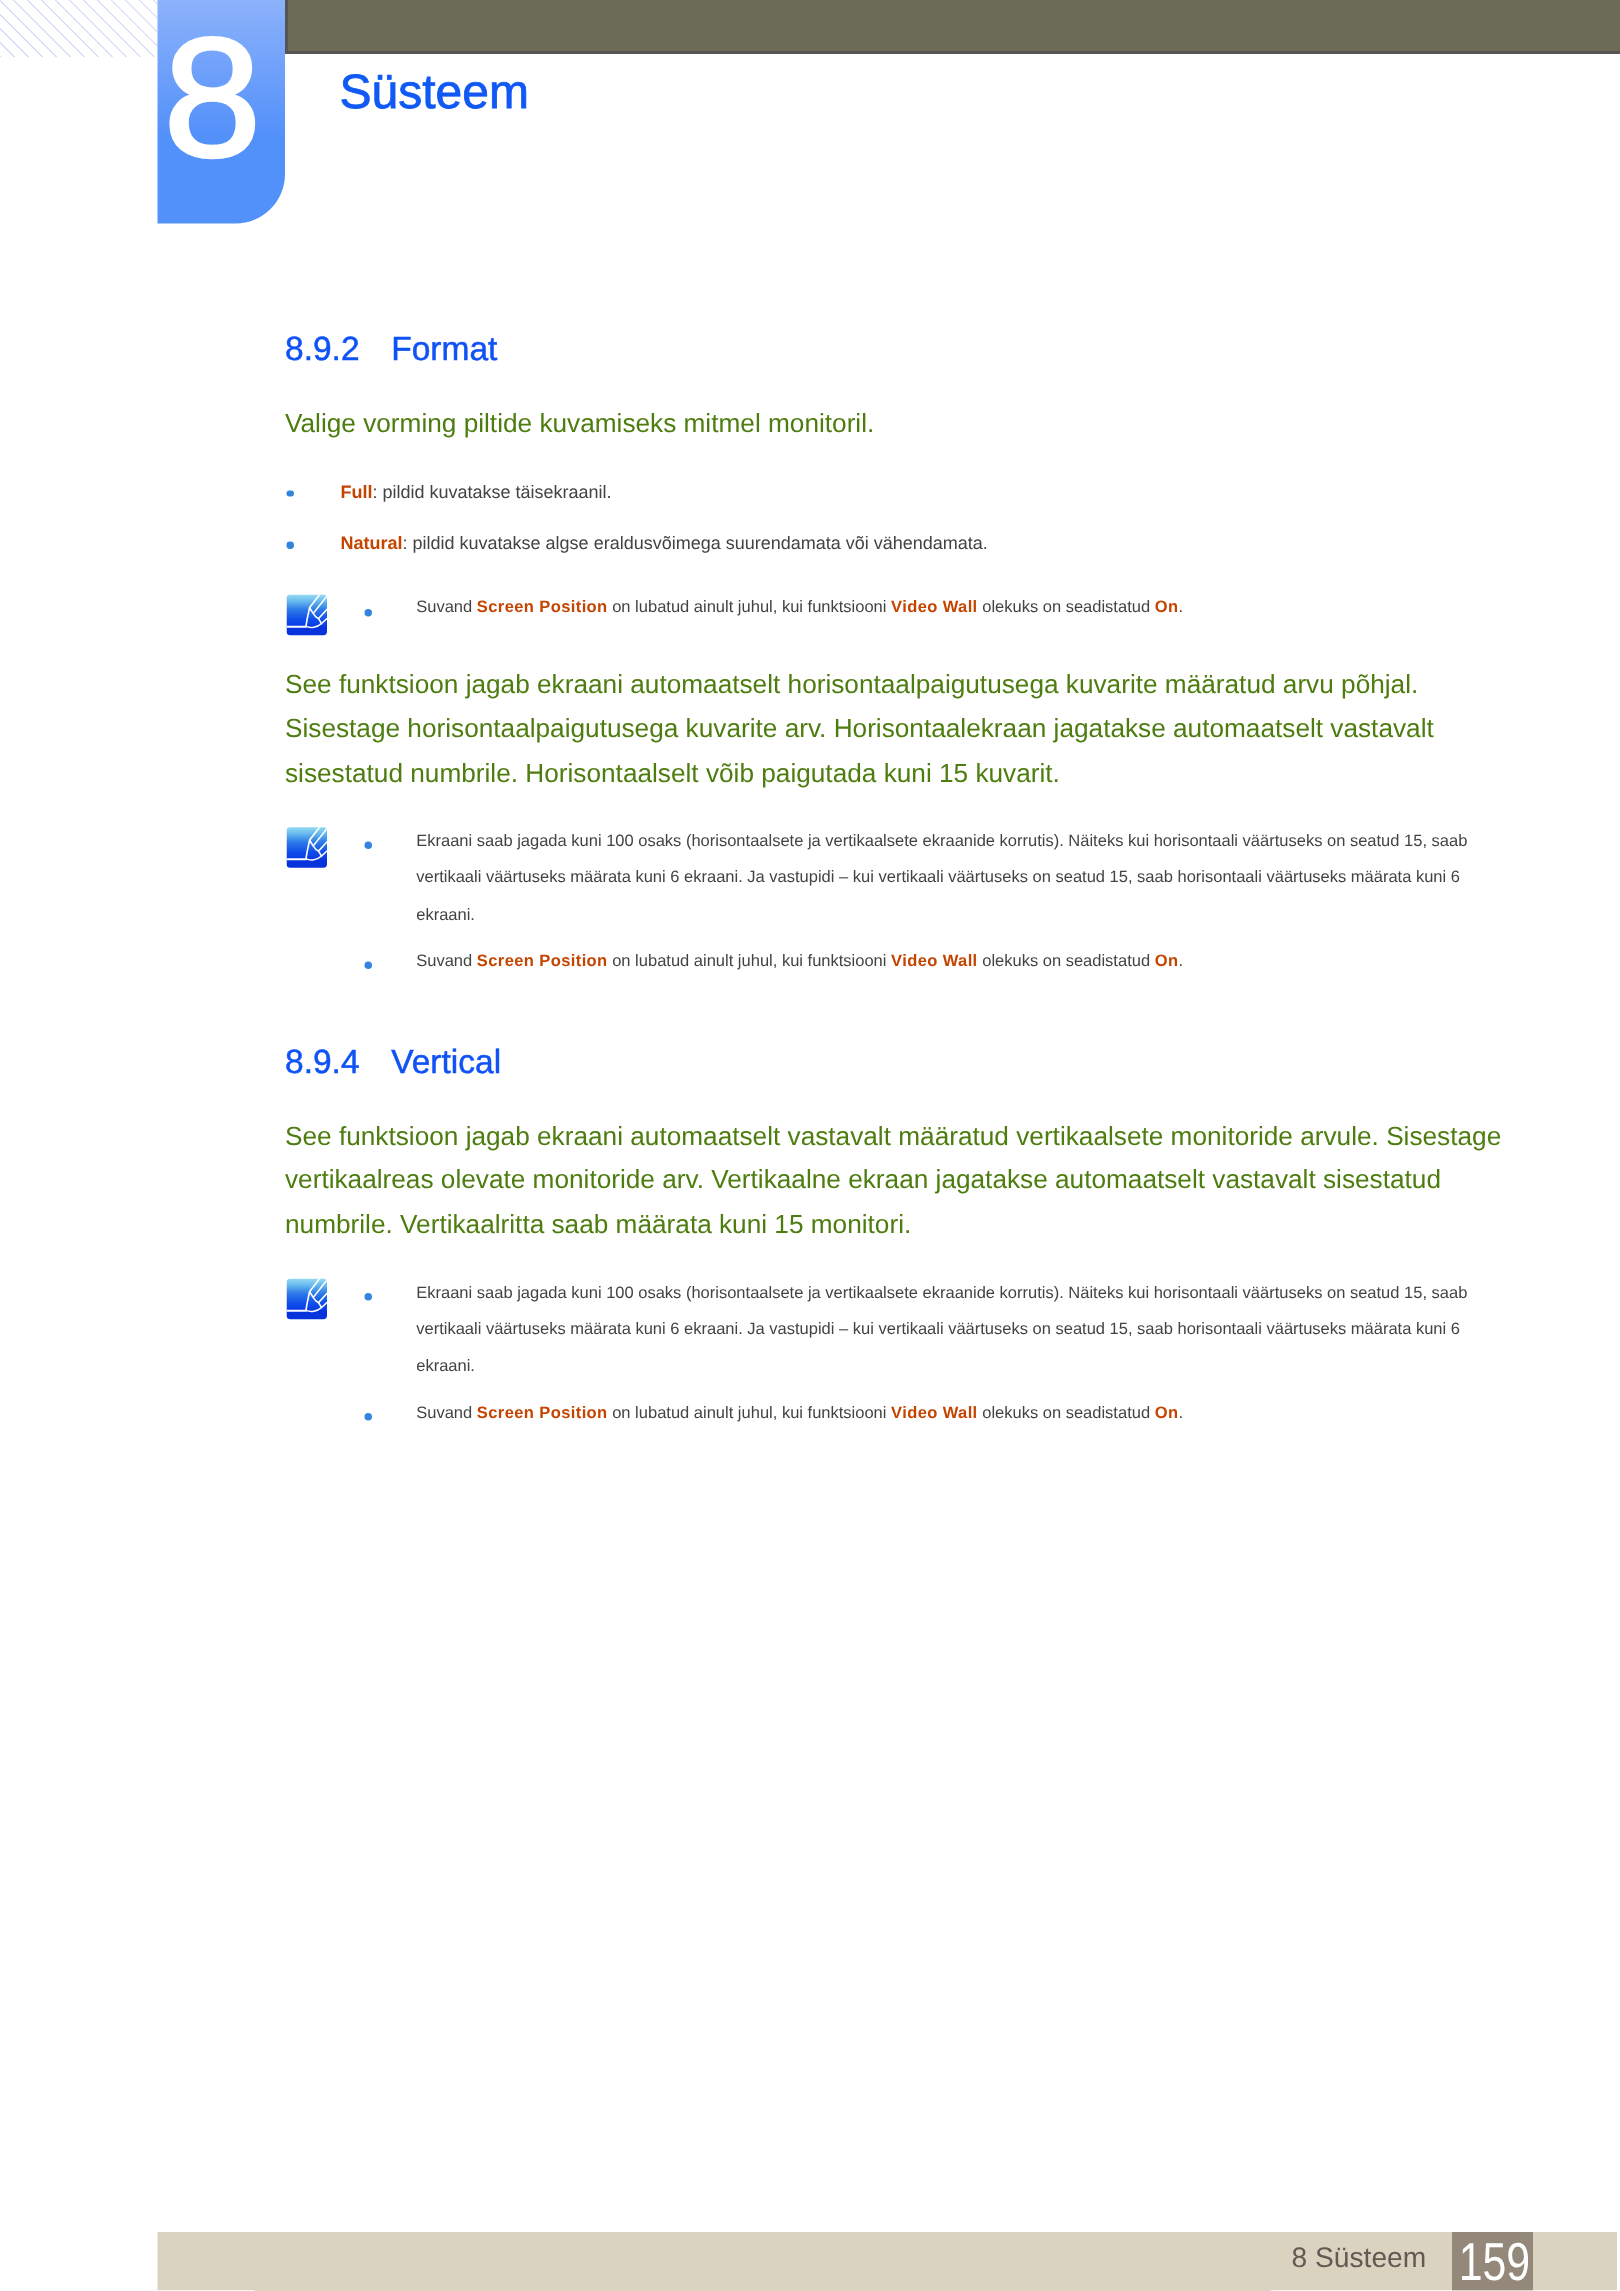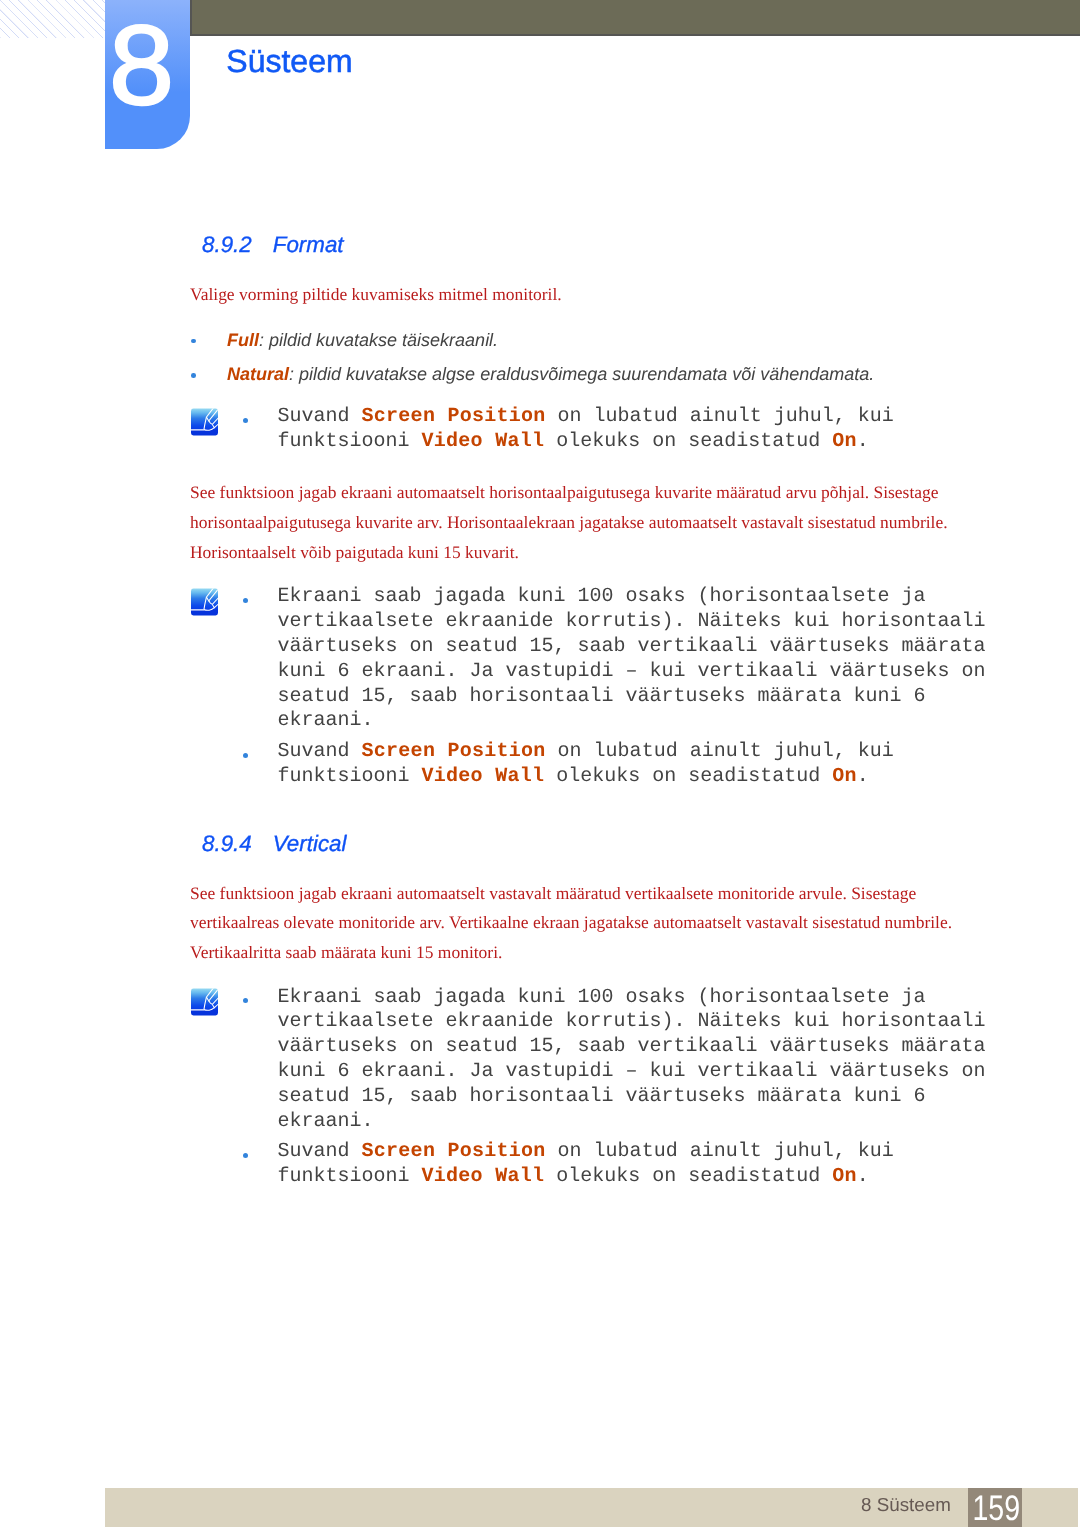--- a/index.html
+++ b/index.html
@@ -28,8 +28,8 @@
 
   
   .content{position:absolute;left:190px;top:222.48px;width:815px;}
-  h2.sec{color:#0f52f5;font-size:22.35px;font-weight:400;margin:12px;padding:0;
-         line-height:22.35px;white-space:nowrap;font-style:italic;
+  h2.sec{color:#0f52f5;font-size:22.35px;font-weight:400;margin:0;padding:0;
+         line-height:22.35px;white-space:nowrap;
          -webkit-text-stroke:0.33px #0f52f5;}
   h2.sec .num{display:inline-block;width:70.8px;}
   p.body{color:#b91c1c;font-size:17.48px;line-height:29.75px;margin:23.27px 0 0 0;padding:0;font-family:Liberation Serif, serif;}

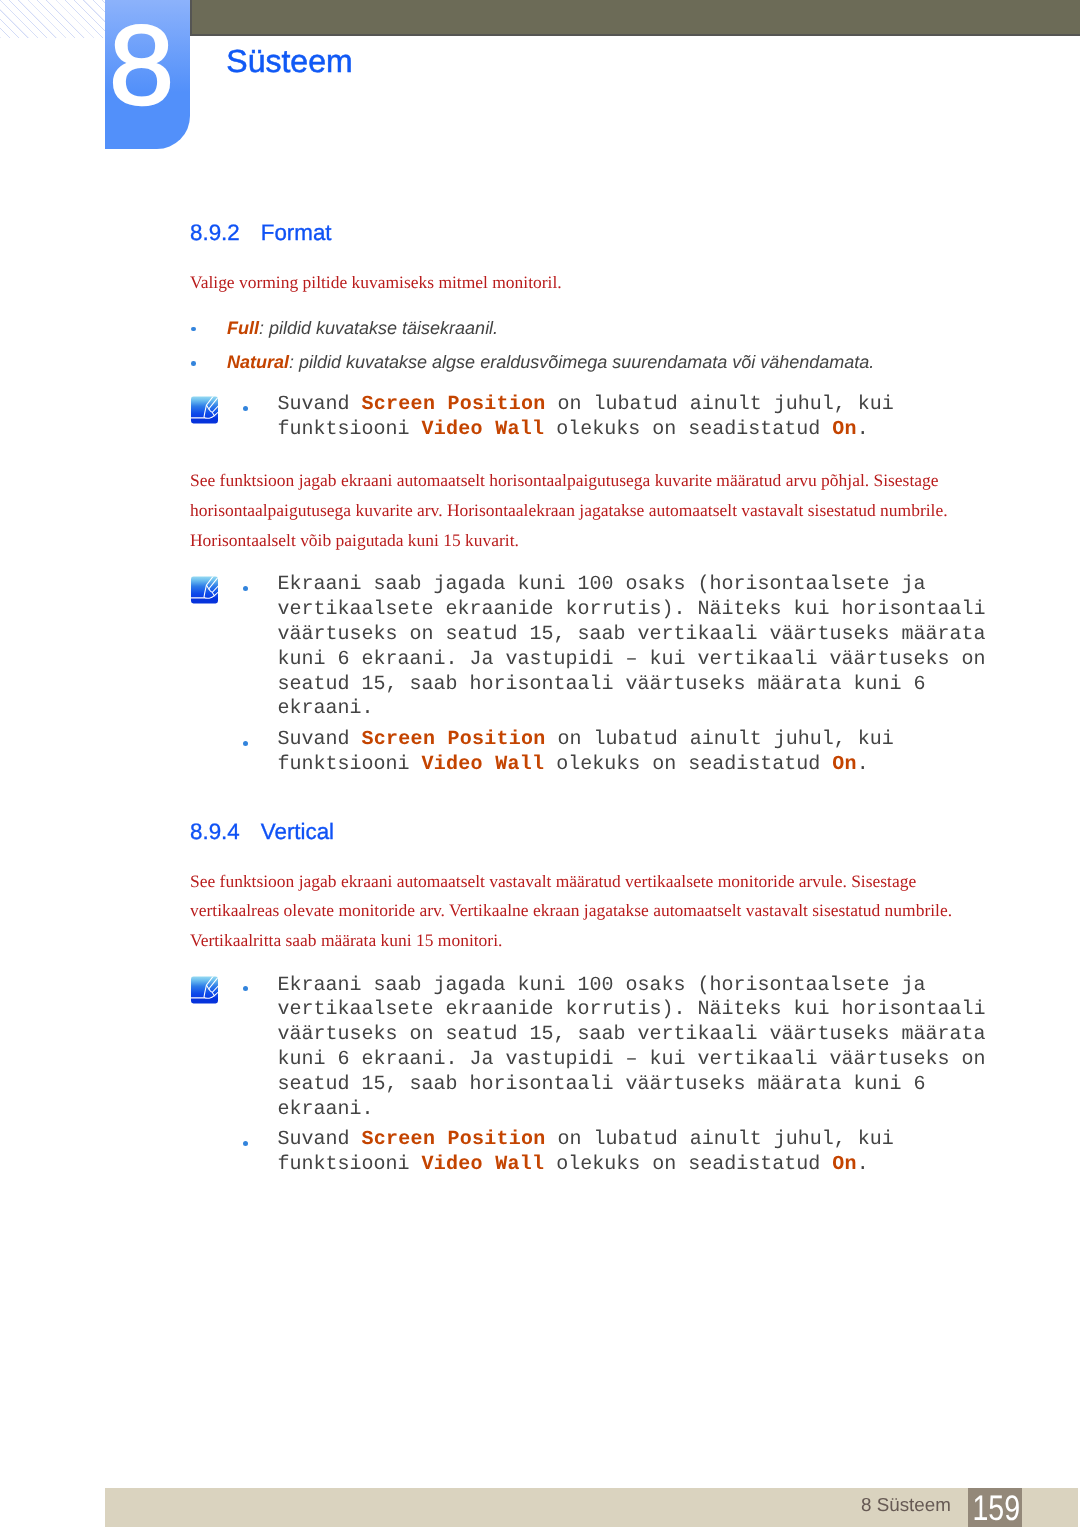--- a/index.html
+++ b/index.html
@@ -32,7 +32,7 @@
          line-height:22.35px;white-space:nowrap;
          -webkit-text-stroke:0.33px #0f52f5;}
   h2.sec .num{display:inline-block;width:70.8px;}
-  p.body{color:#b91c1c;font-size:17.48px;line-height:29.75px;margin:23.27px 0 0 0;padding:0;font-family:Liberation Serif, serif;}
+  p.body{color:#4d7c0f;font-size:17.48px;line-height:29.75px;margin:23.27px 0 0 0;padding:0;}
 
   ul{list-style:none;margin:0;padding:0;}
   ul.b1{margin-top:12.75px;}

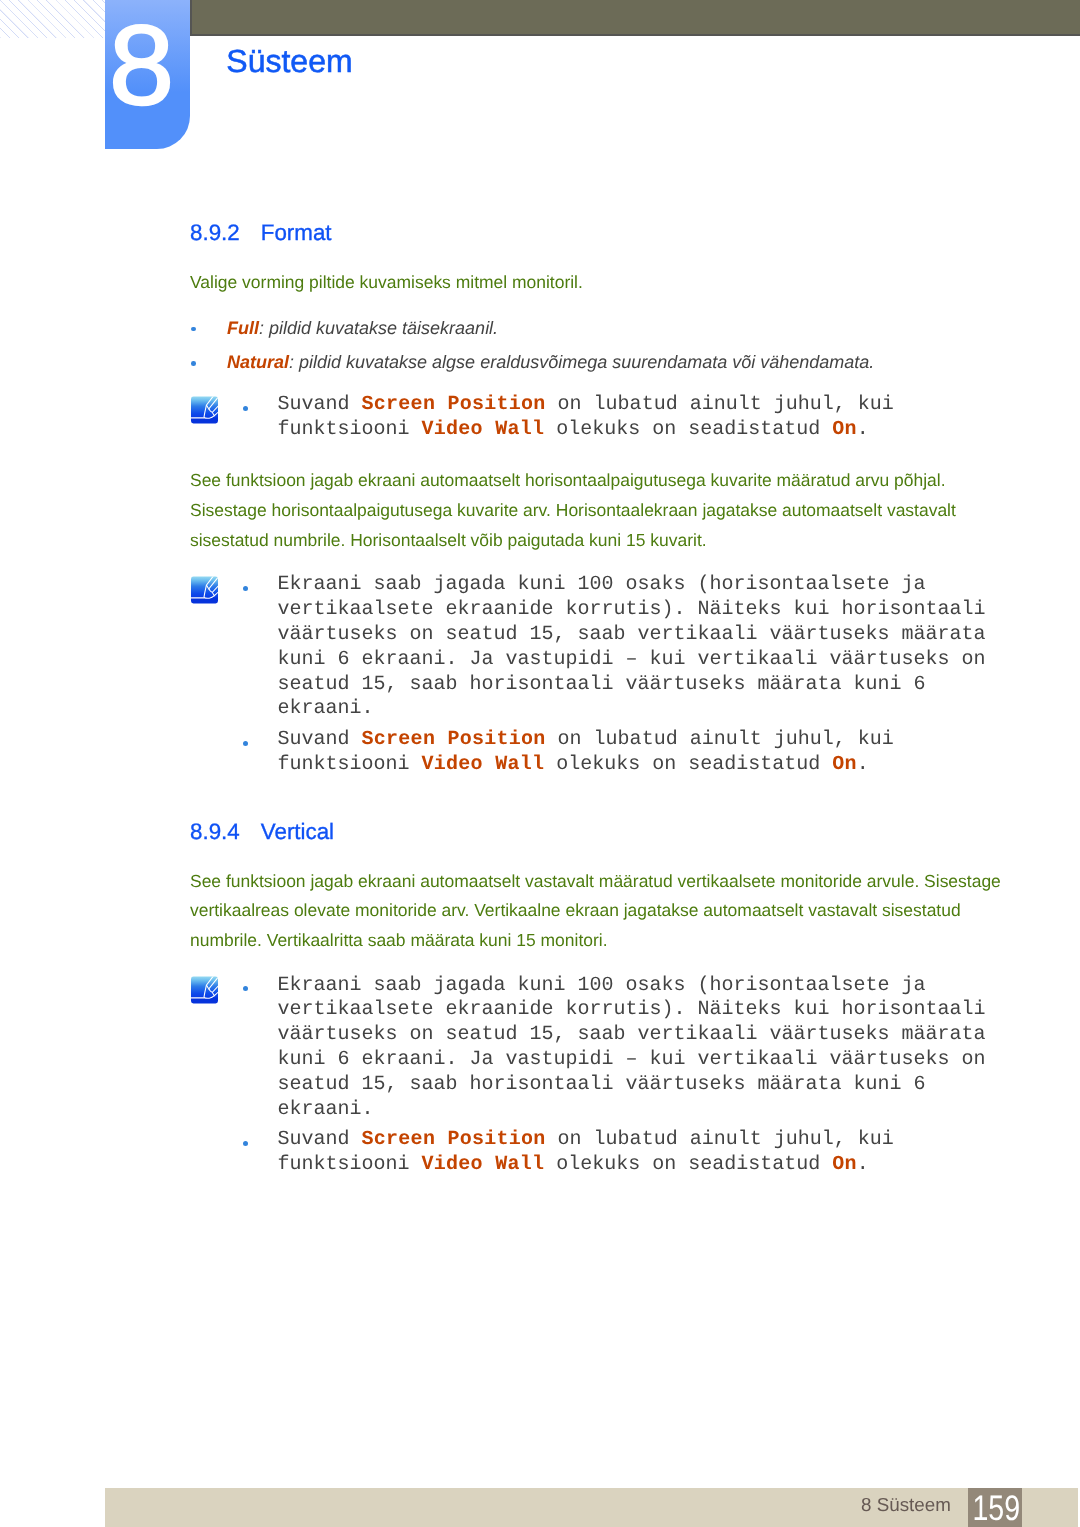--- a/index.html
+++ b/index.html
@@ -36,7 +36,7 @@
 
   ul{list-style:none;margin:0;padding:0;}
   ul.b1{margin-top:12.75px;}
-  ul.b1>li{position:relative;padding-left:37.0px;color:#434343;font-size:18px;line-height:34.25px;font-style:italic;}
+  ul.b1>li{position:relative;padding-left:37.0px;color:#434343;font-size:12px;line-height:34.25px;}
   ul.b1>li:before{content:"";position:absolute;left:1.3px;top:16.2px;width:4.6px;height:4.6px;
      border-radius:50%;background:#3384dc;}
   b.or{color:#c44400;font-weight:700;}

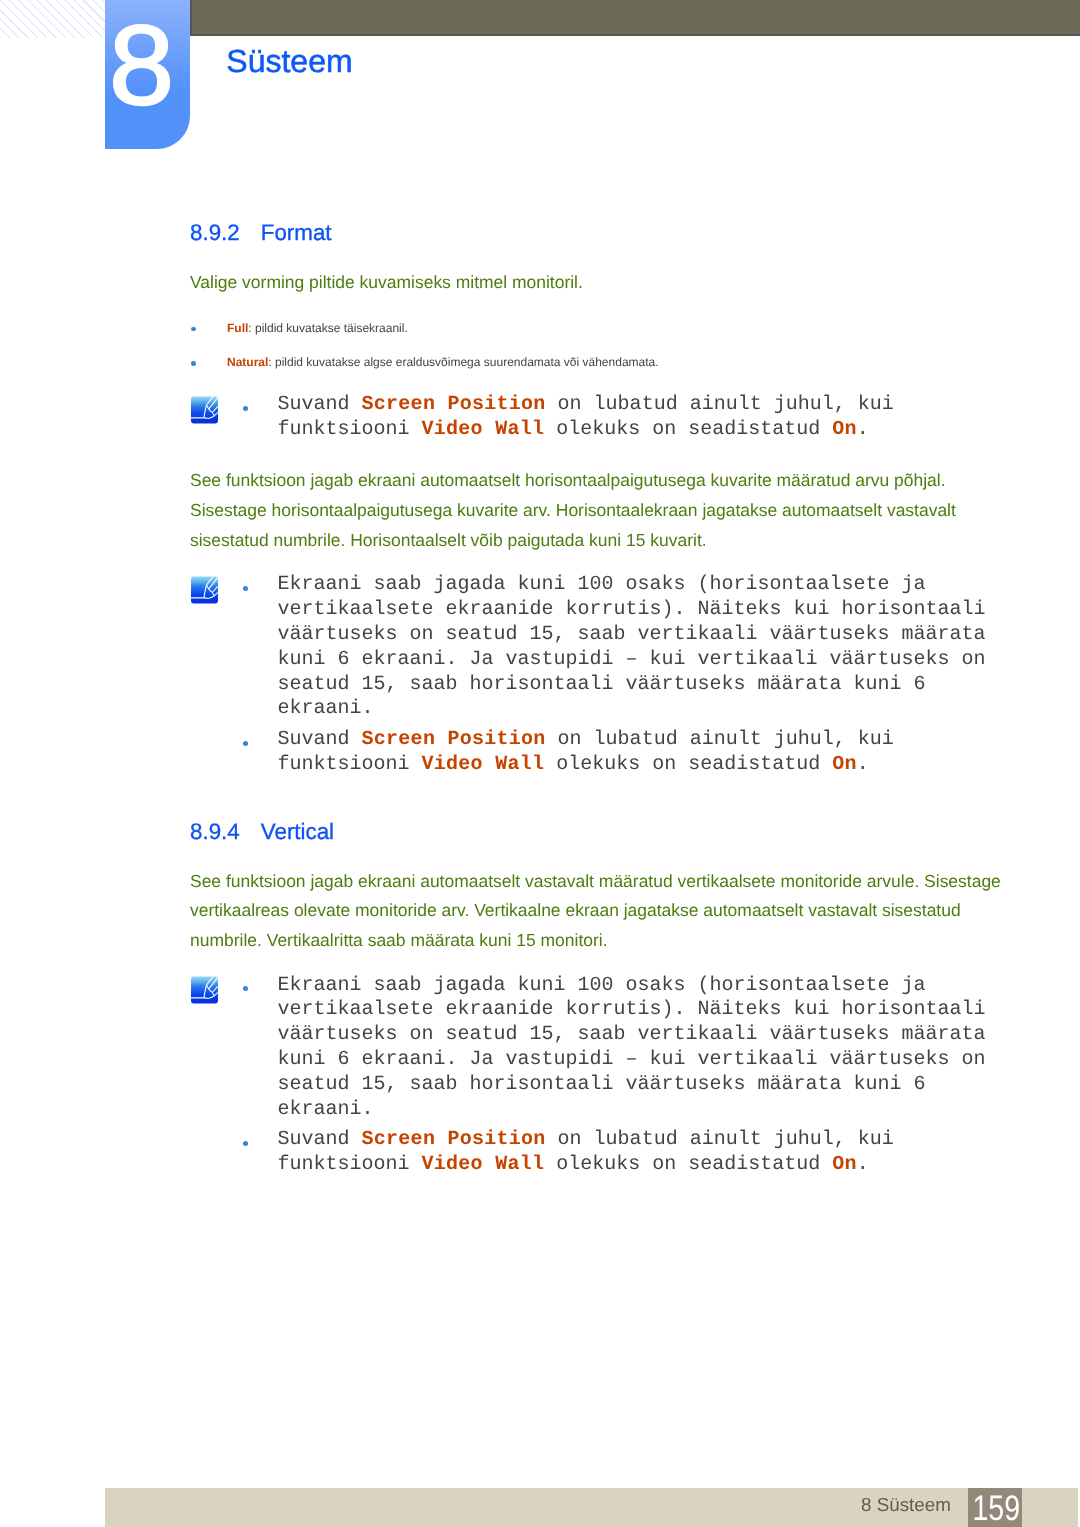--- a/index.html
+++ b/index.html
@@ -45,7 +45,7 @@
   .note{position:relative;margin-top:14.4px;}
   .note .icon{position:absolute;left:1px;top:2.5px;width:27px;height:28px;}
   ul.b2{margin:0;padding:0;width:799.8px;}
-  ul.b2>li{position:relative;padding-left:87.5px;color:#434343;font-size:20px;line-height:24.8px;font-family:Liberation Mono, monospace;}
+  ul.b2>li{position:relative;padding-left:87.5px;color:#434343;font-size:11px;line-height:24.8px;}
   ul.b2>li + li{margin-top:6px;}
   ul.b2>li:before{content:"";position:absolute;left:52.5px;top:12.4px;width:5px;height:5px;
      border-radius:50%;background:#3384dc;}

